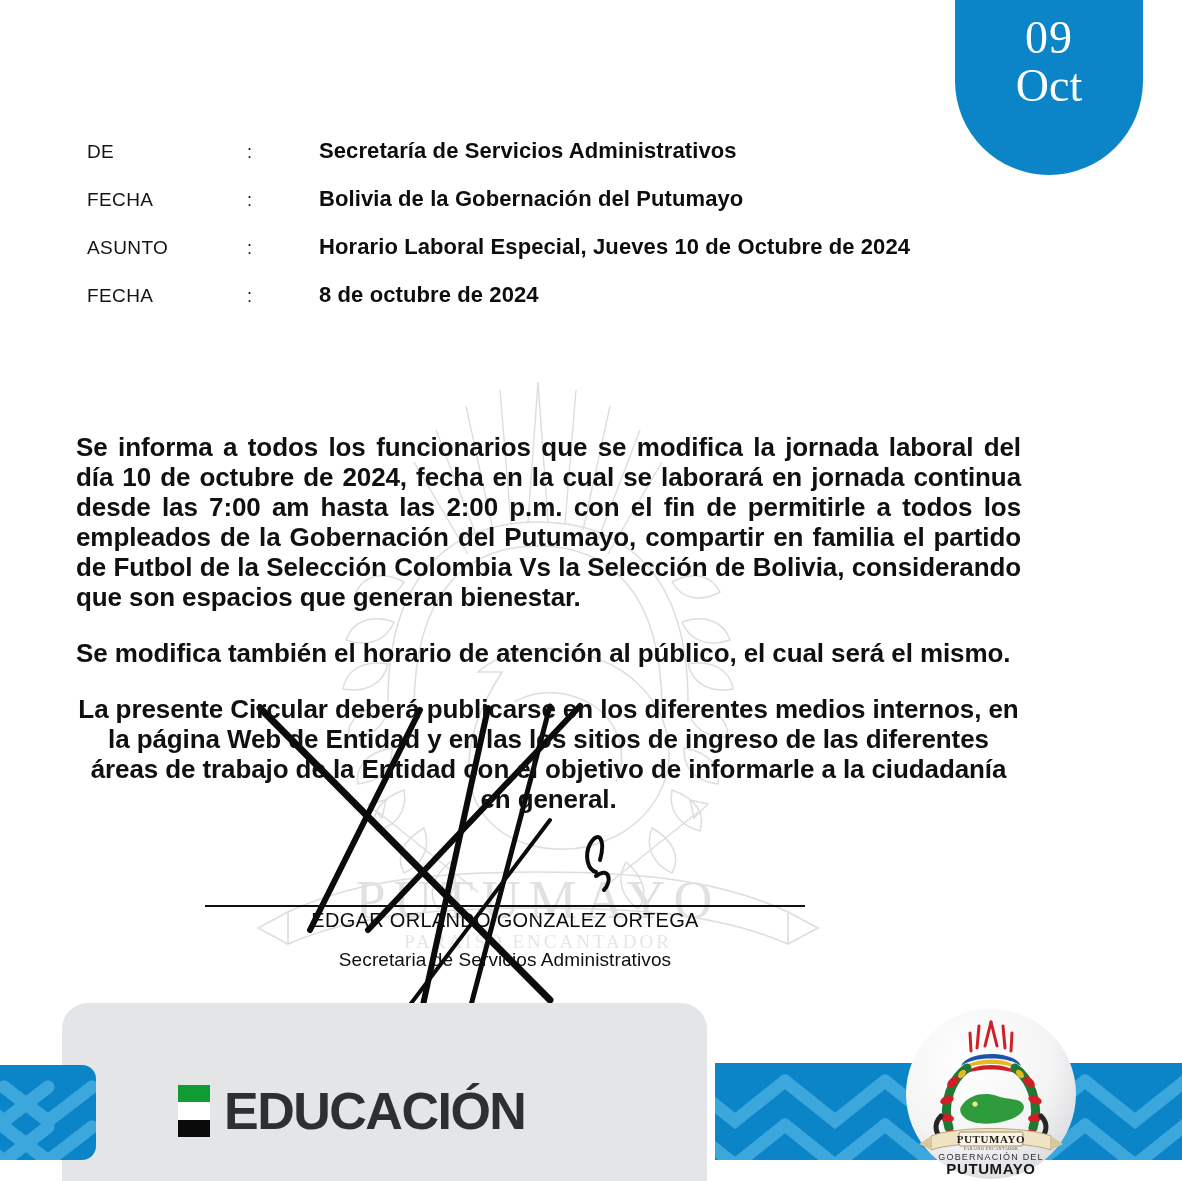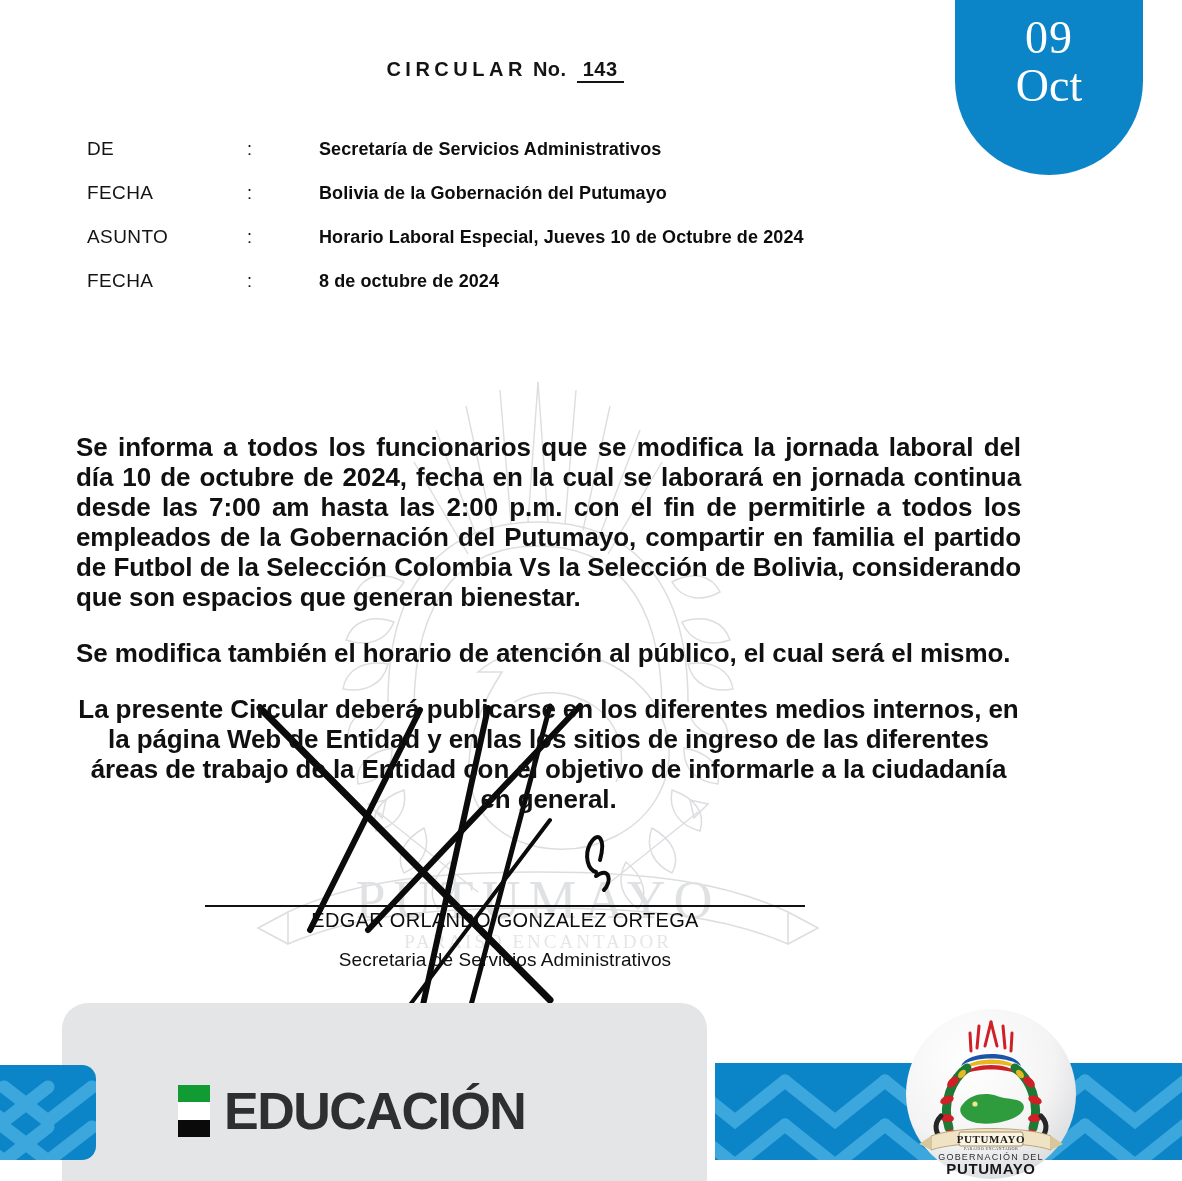--- a/index.html
+++ b/index.html
@@ -183,11 +183,6 @@
 
   <div class="doc">
 
-    <div class="circ-title">
-      <span class="sp">CIRCULAR</span>
-      <span>No.</span>
-      <span class="num">143</span>
-    </div>
 
     <div class="fields">
       <div class="field-row">

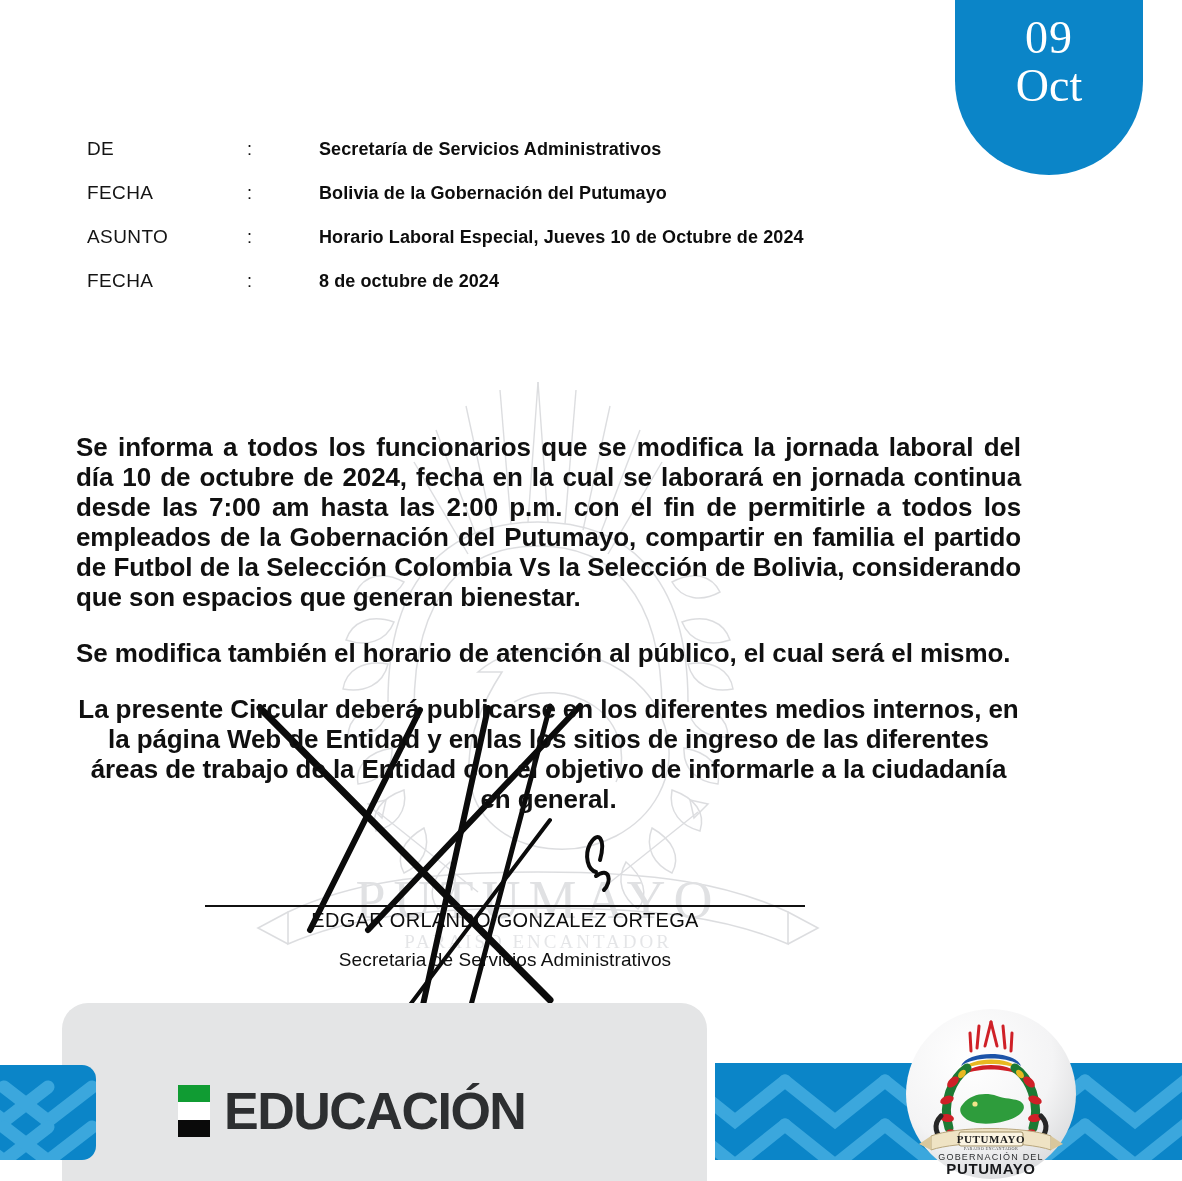--- a/index.html
+++ b/index.html
@@ -58,7 +58,7 @@
   .field-row{display:flex;align-items:baseline;margin-bottom:22px;}
   .f-label{width:160px;font-size:19px;color:#141414;letter-spacing:.4px;margin-left:19px;}
   .f-colon{width:72px;font-size:18px;color:#141414;}
-  .f-value{font-size:18px;font-weight:bold;color:#0d0d0d;letter-spacing:.1px;}
+  .f-value{font-size:22px;font-weight:bold;color:#0d0d0d;letter-spacing:.1px;}
 
   .body-text{position:absolute;left:76px;top:432px;width:945px;}
   .para{

